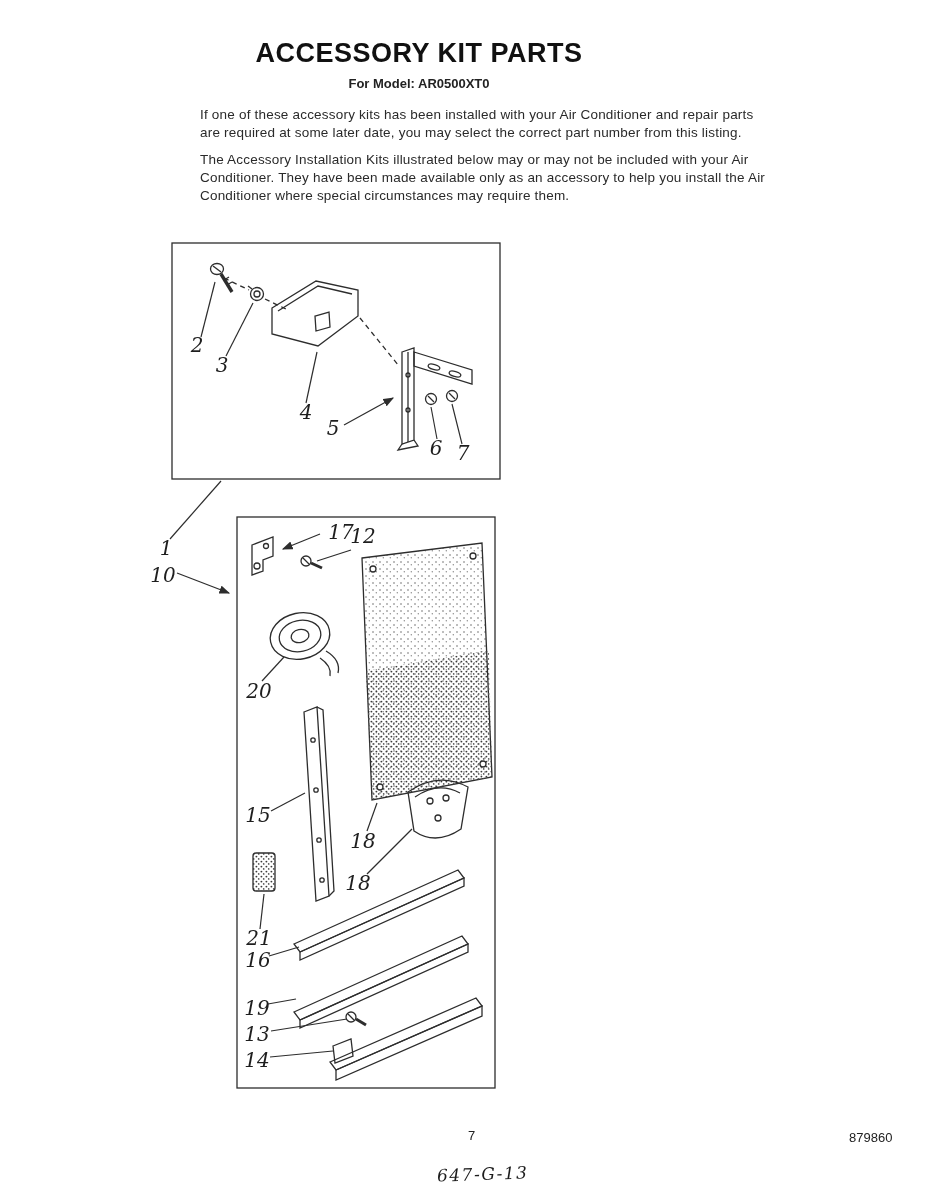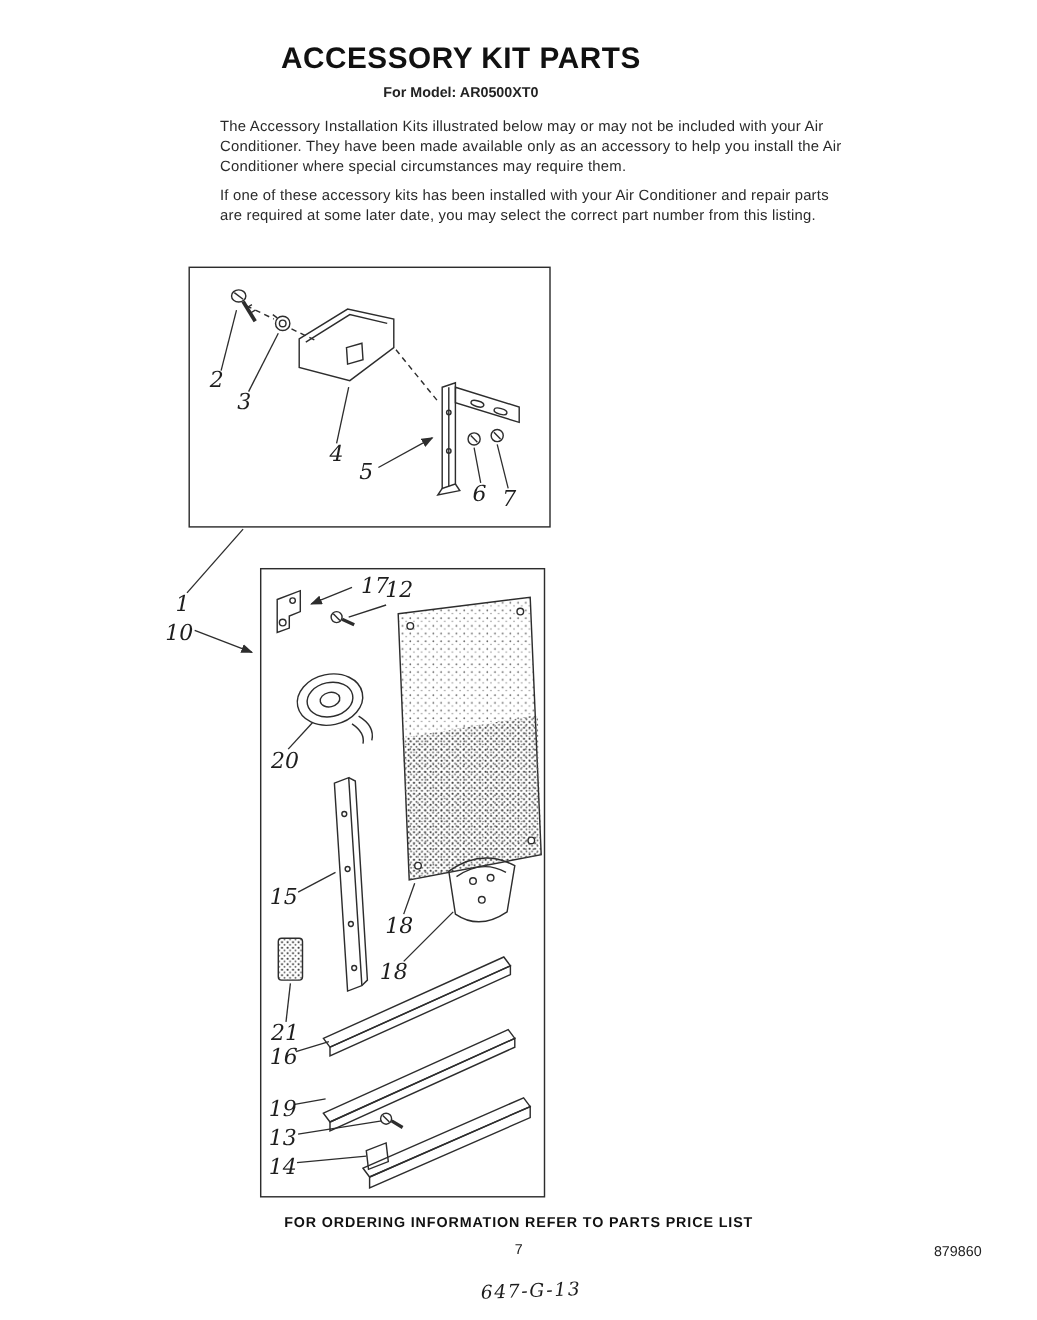--- a/index.html
+++ b/index.html
@@ -198,8 +198,8 @@
   </div>
 
   <div class="intro">
+    <p>If one of these accessory kits has been installed with your Air Conditioner and repair parts are required at some later date, you may select the correct part number from this listing.</p>
     <p>The Accessory Installation Kits illustrated below may or may not be included with your Air Conditioner. They have been made available only as an accessory to help you install the Air Conditioner where special circumstances may require them.</p>
-    <p>If one of these accessory kits has been installed with your Air Conditioner and repair parts are required at some later date, you may select the correct part number from this listing.</p>
   </div>
 
   <div class="callout" style="left:197px;top:345px">2</div>

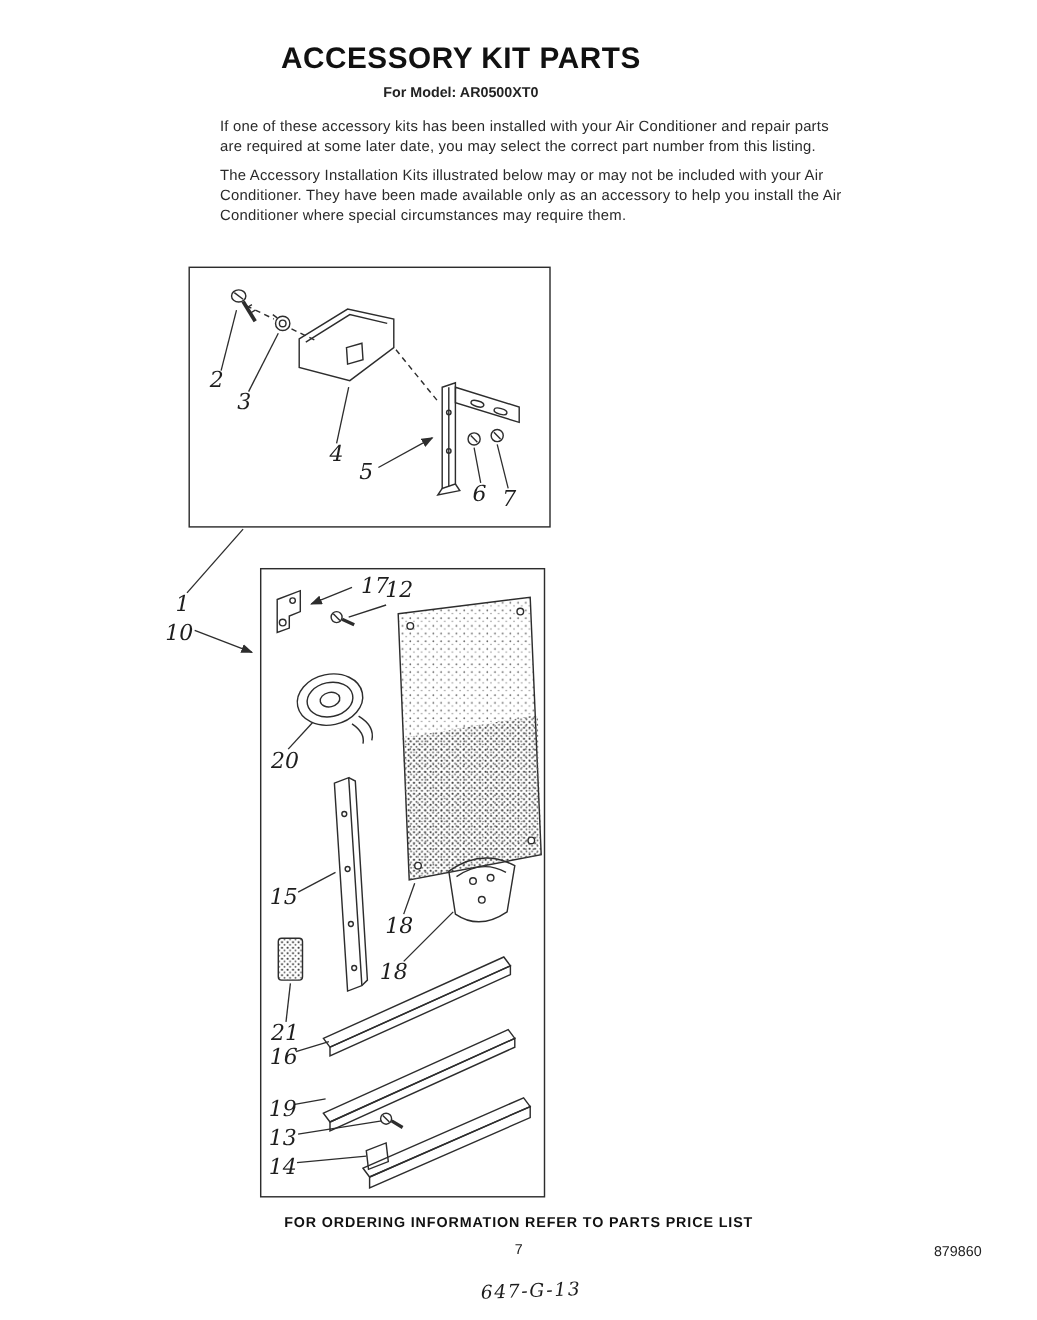--- a/index.html
+++ b/index.html
@@ -222,7 +222,6 @@
   <div class="callout" style="left:257px;top:1034px">13</div>
   <div class="callout" style="left:257px;top:1060px">14</div>
 
-  <div class="footer-note">FOR ORDERING INFORMATION REFER TO PARTS PRICE LIST</div>
   <div class="page-number">7</div>
   <div class="doc-number">879860</div>
   <div class="plate-code">647-G-13</div>

